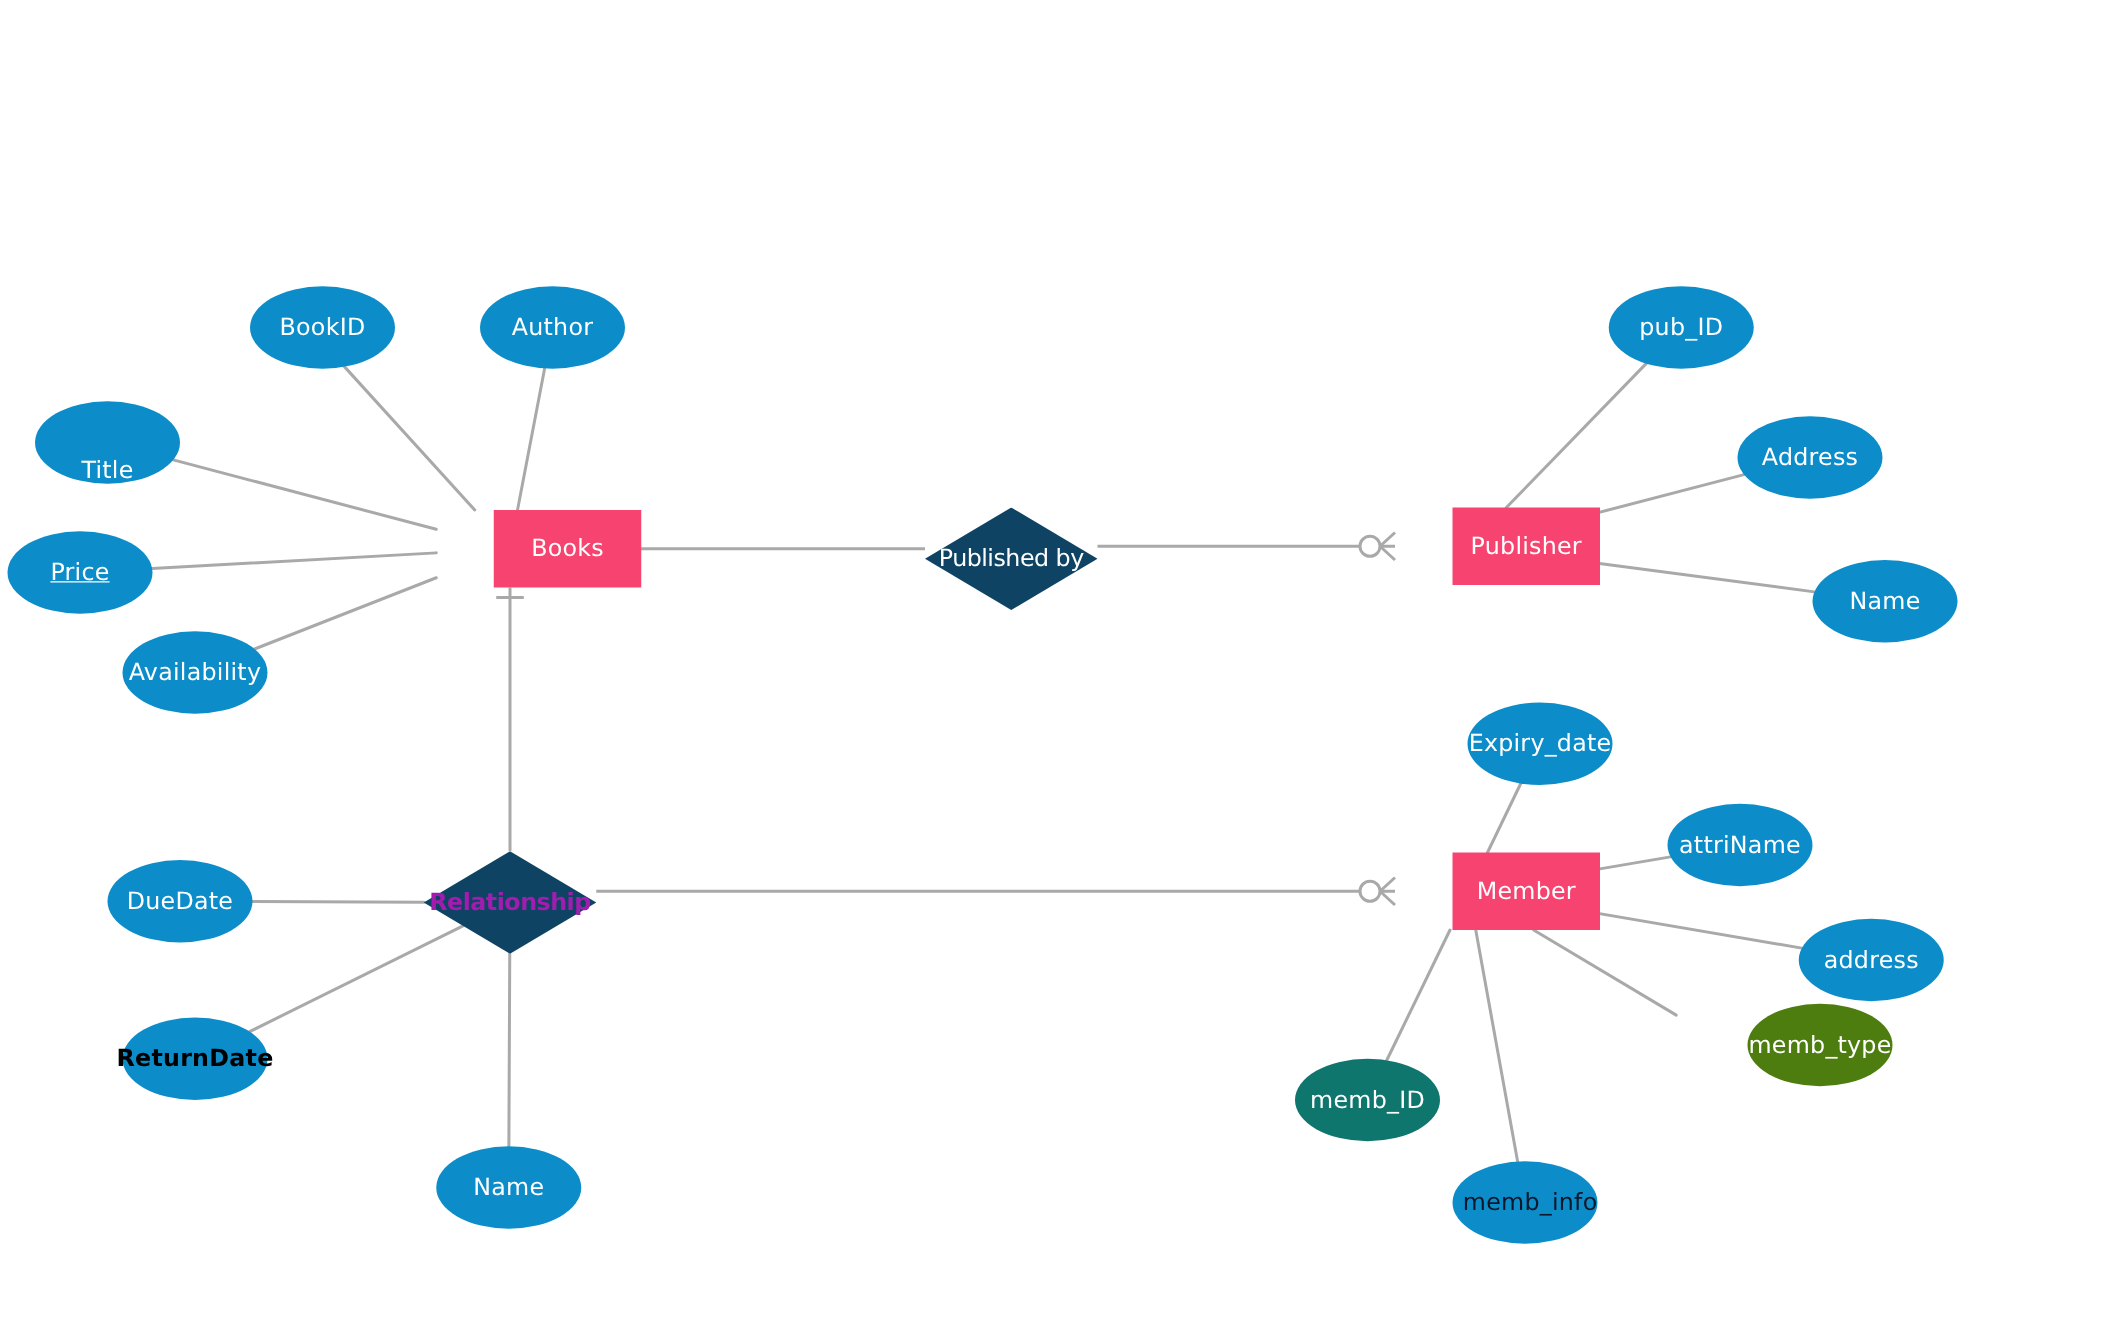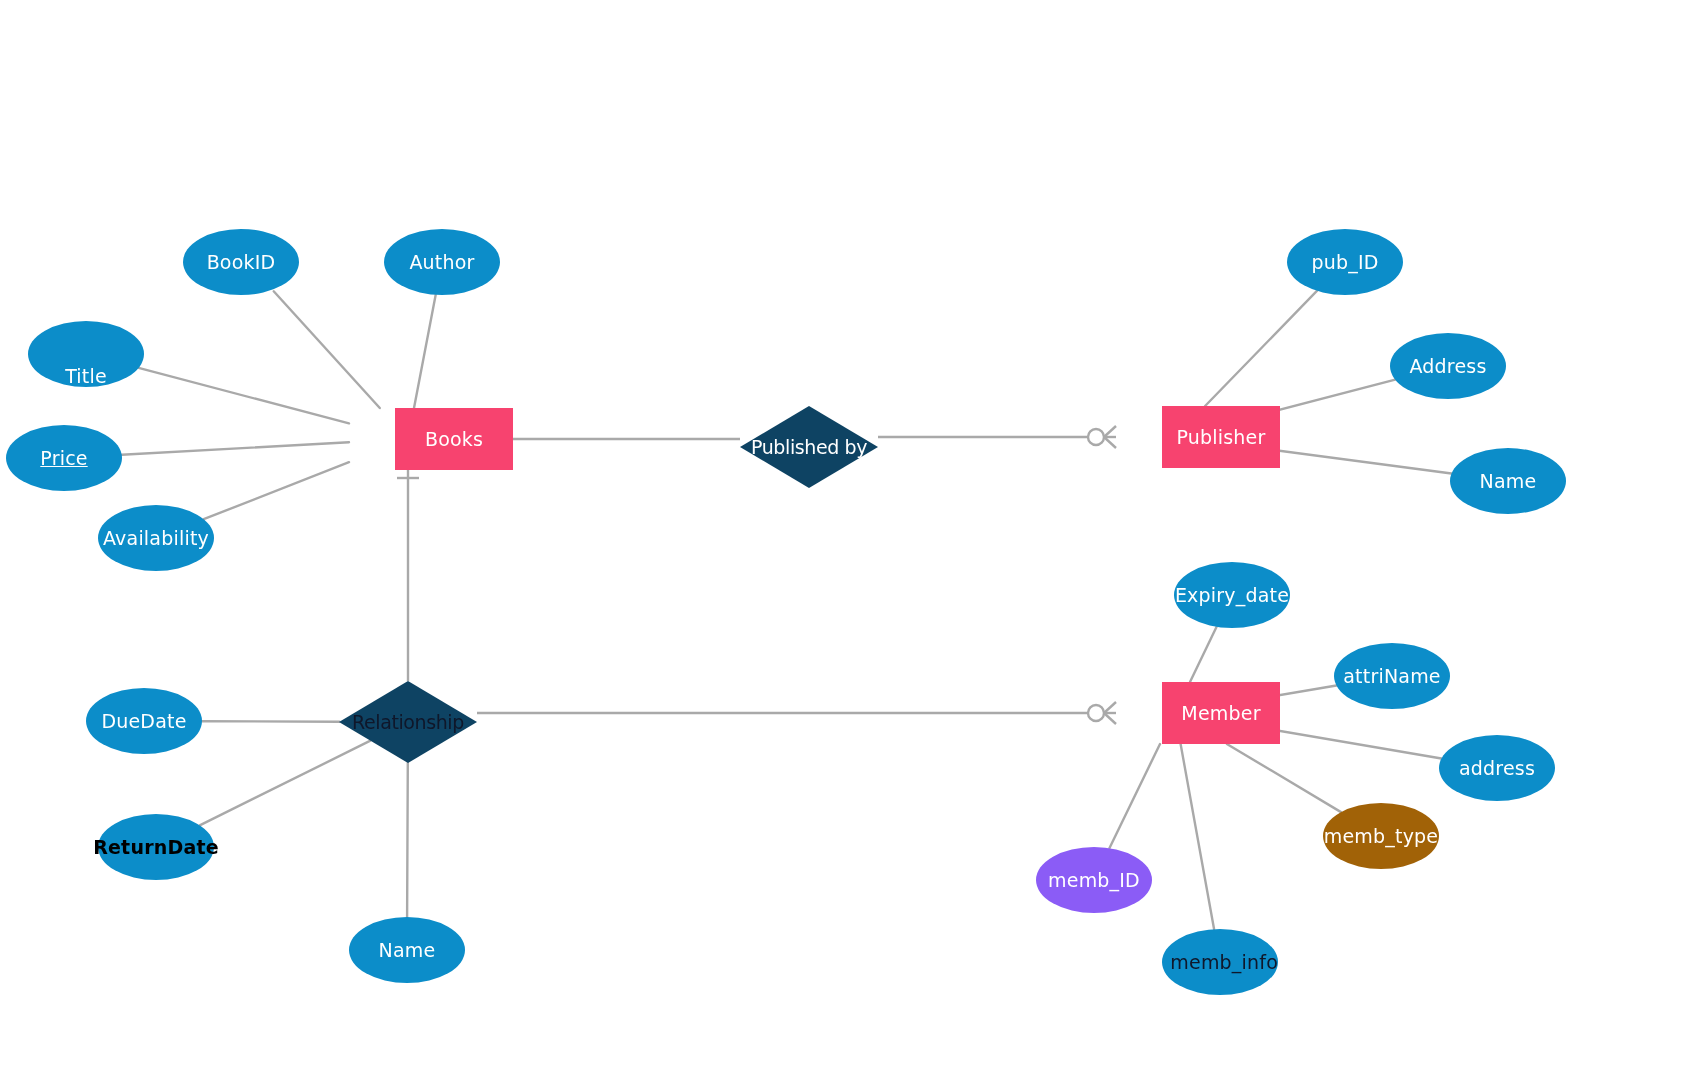--- a/index.html
+++ b/index.html
@@ -114,7 +114,7 @@
   </svg>
 
   <div id="nodes">
-      <div class="node attribute" style="left: 183px; top: 229px; width: 116px; height: 66px; background: rgb(12, 141, 201); color: rgb(255, 255, 255);">
+      <div class="node attribute" style="left: 200px; top: 229px; width: 116px; height: 66px; background: rgb(12, 141, 201); color: rgb(255, 255, 255);">
         <span>BookID</span>
       </div>
       <div class="node attribute" style="left: 384px; top: 229px; width: 116px; height: 66px; background: rgb(12, 141, 201); color: rgb(255, 255, 255);">

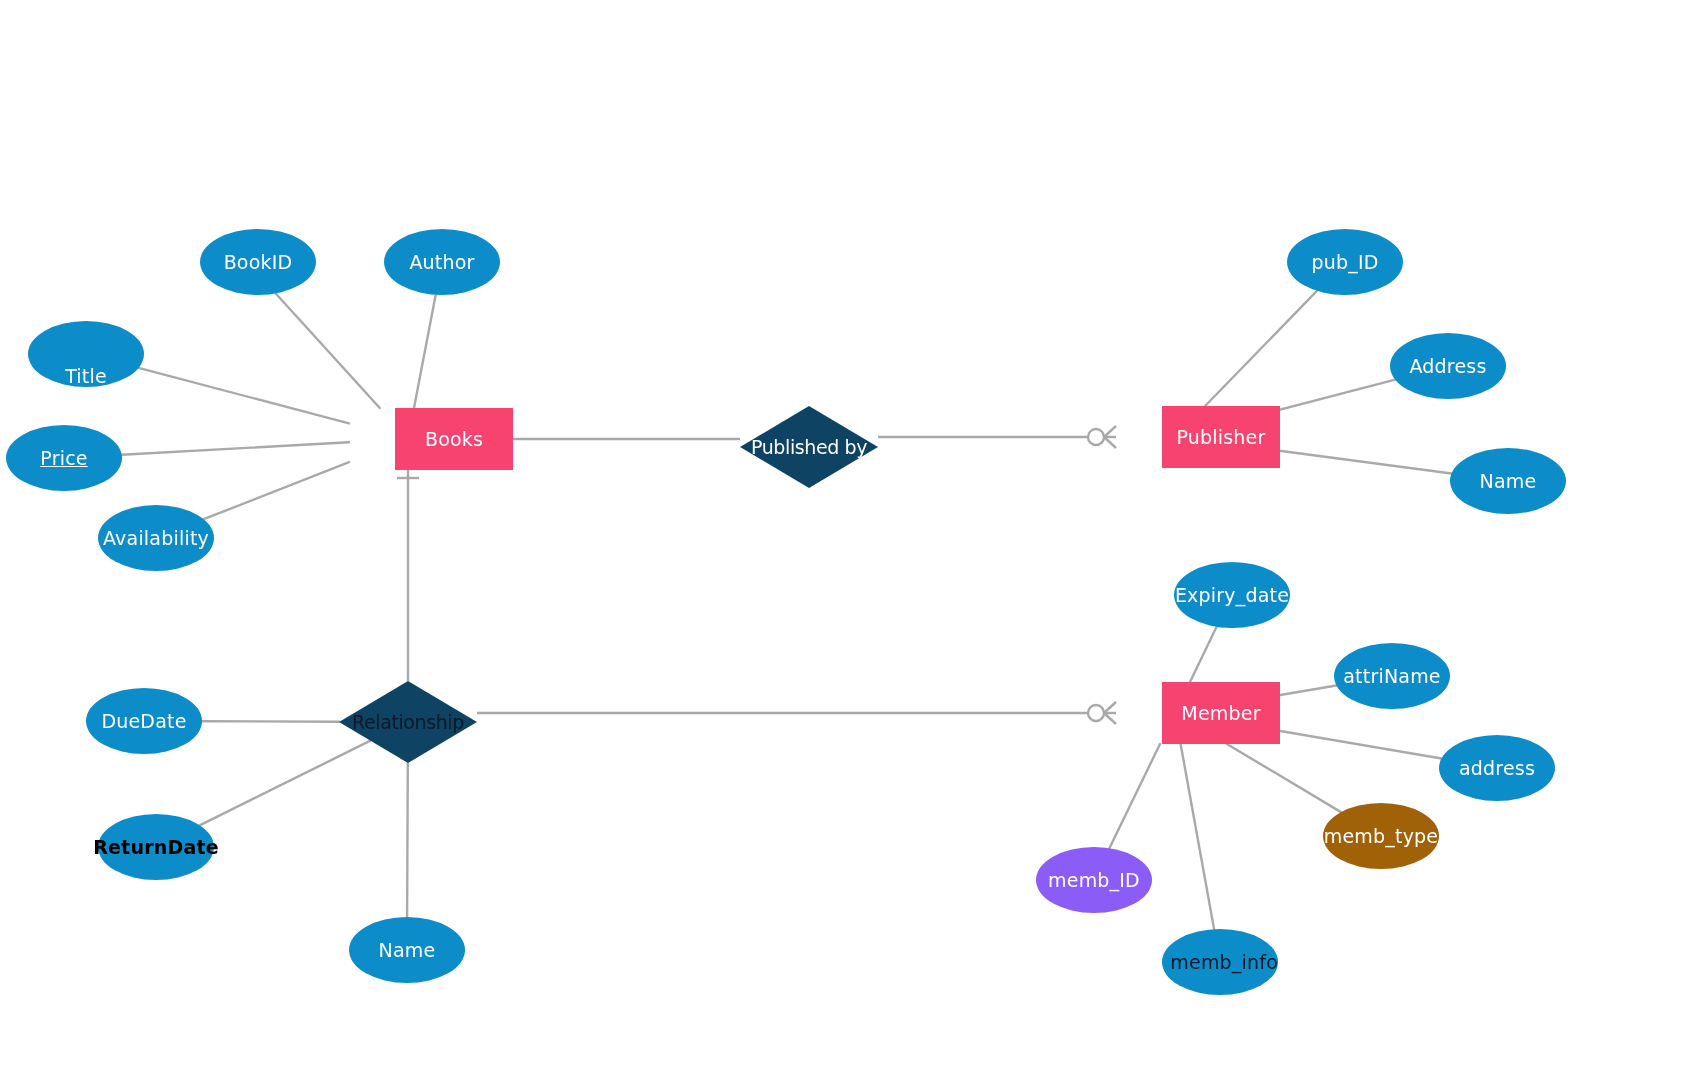--- a/index.html
+++ b/index.html
@@ -180,7 +180,7 @@
         </svg>
         <span class="rel-label">Published by</span>
       </div>
-      <div class="node relationship" style="left: 339px; top: 681px; width: 138px; height: 82px; color: #0f172a;">
+      <div class="node relationship" style="left: 339px; top: 681px; width: 138px; height: 82px; color: #a21caf; font-weight: bold;">
         <svg class="diamond-shape" viewBox="0 0 138 82">
           <polygon points="69,0 138,41 69,82 0,41" fill="#0e4363"></polygon>
         </svg>

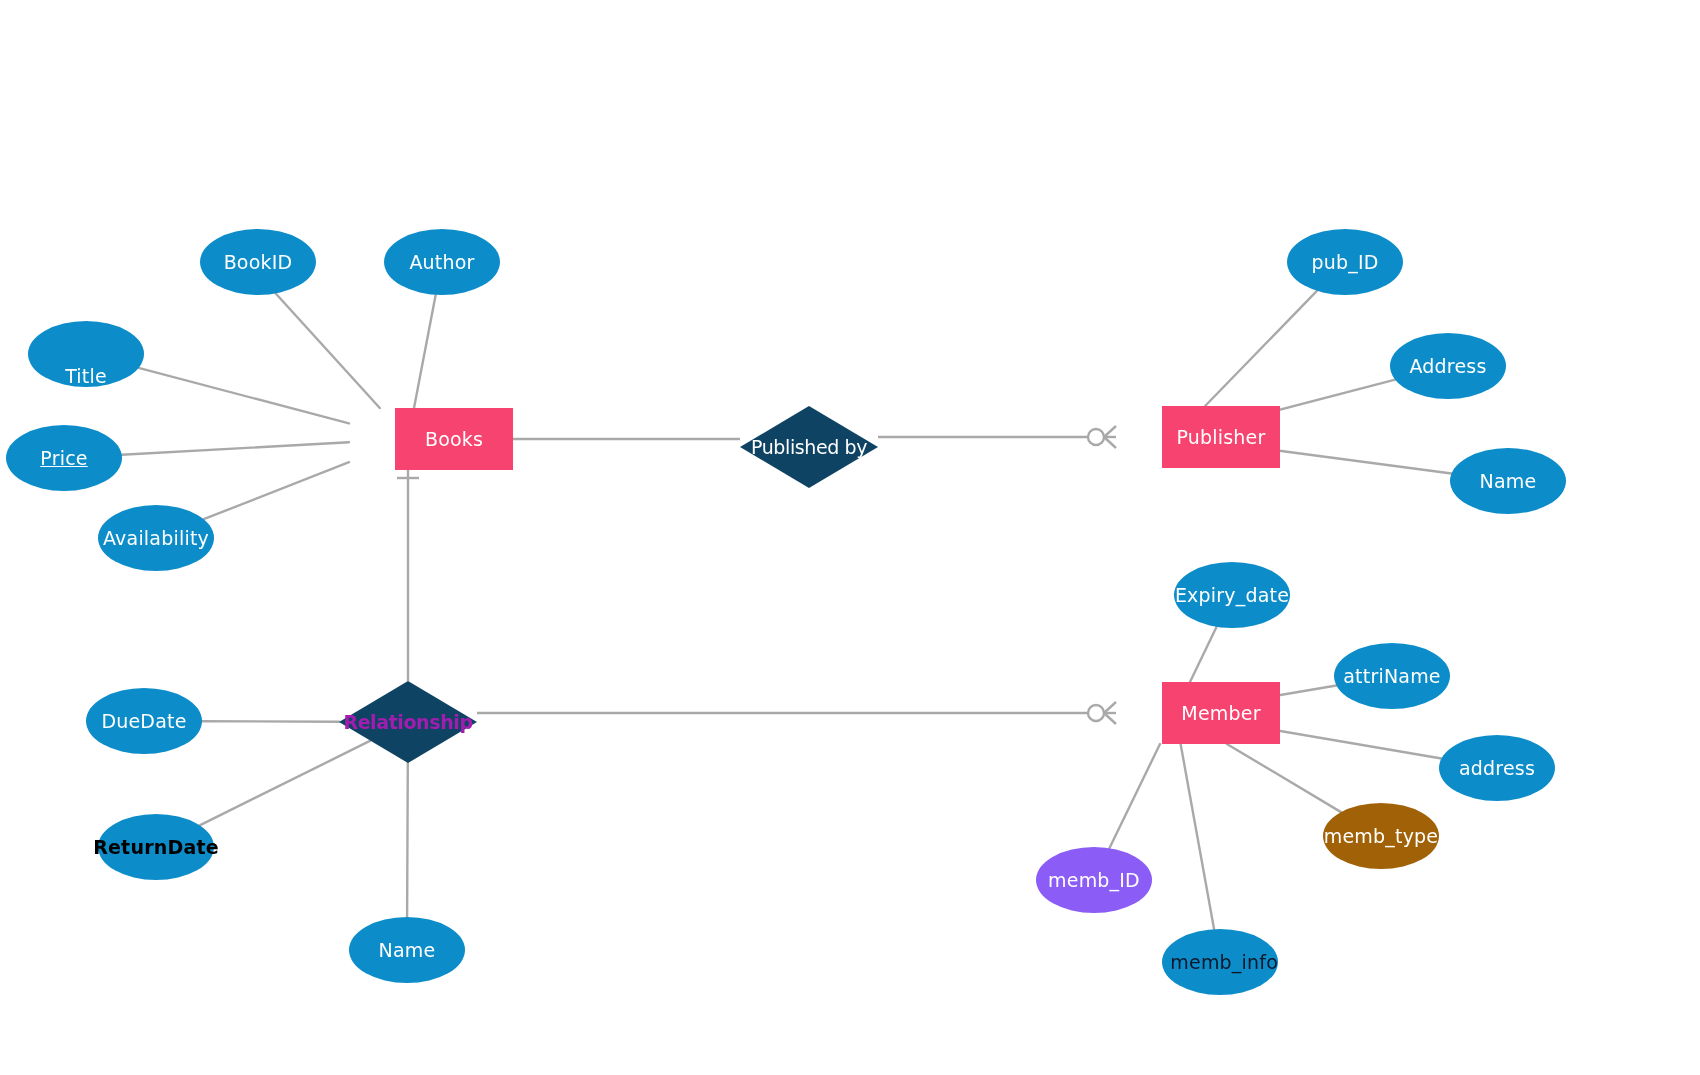--- a/index.html
+++ b/index.html
@@ -156,7 +156,7 @@
       <div class="node attribute" style="left: 1439px; top: 735px; width: 116px; height: 66px; background: rgb(12, 141, 201); color: rgb(255, 255, 255);">
         <span>address</span>
       </div>
-      <div class="node attribute" style="left: 1323px; top: 803px; width: 116px; height: 66px; background: #a16207; color: rgb(255, 255, 255);">
+      <div class="node attribute" style="left: 1398px; top: 803px; width: 116px; height: 66px; background: #4d7c0f; color: rgb(255, 255, 255);">
         <span>memb_type</span>
       </div>
       <div class="node attribute" style="left: 1036px; top: 847px; width: 116px; height: 66px; background: #8b5cf6; color: rgb(255, 255, 255);">

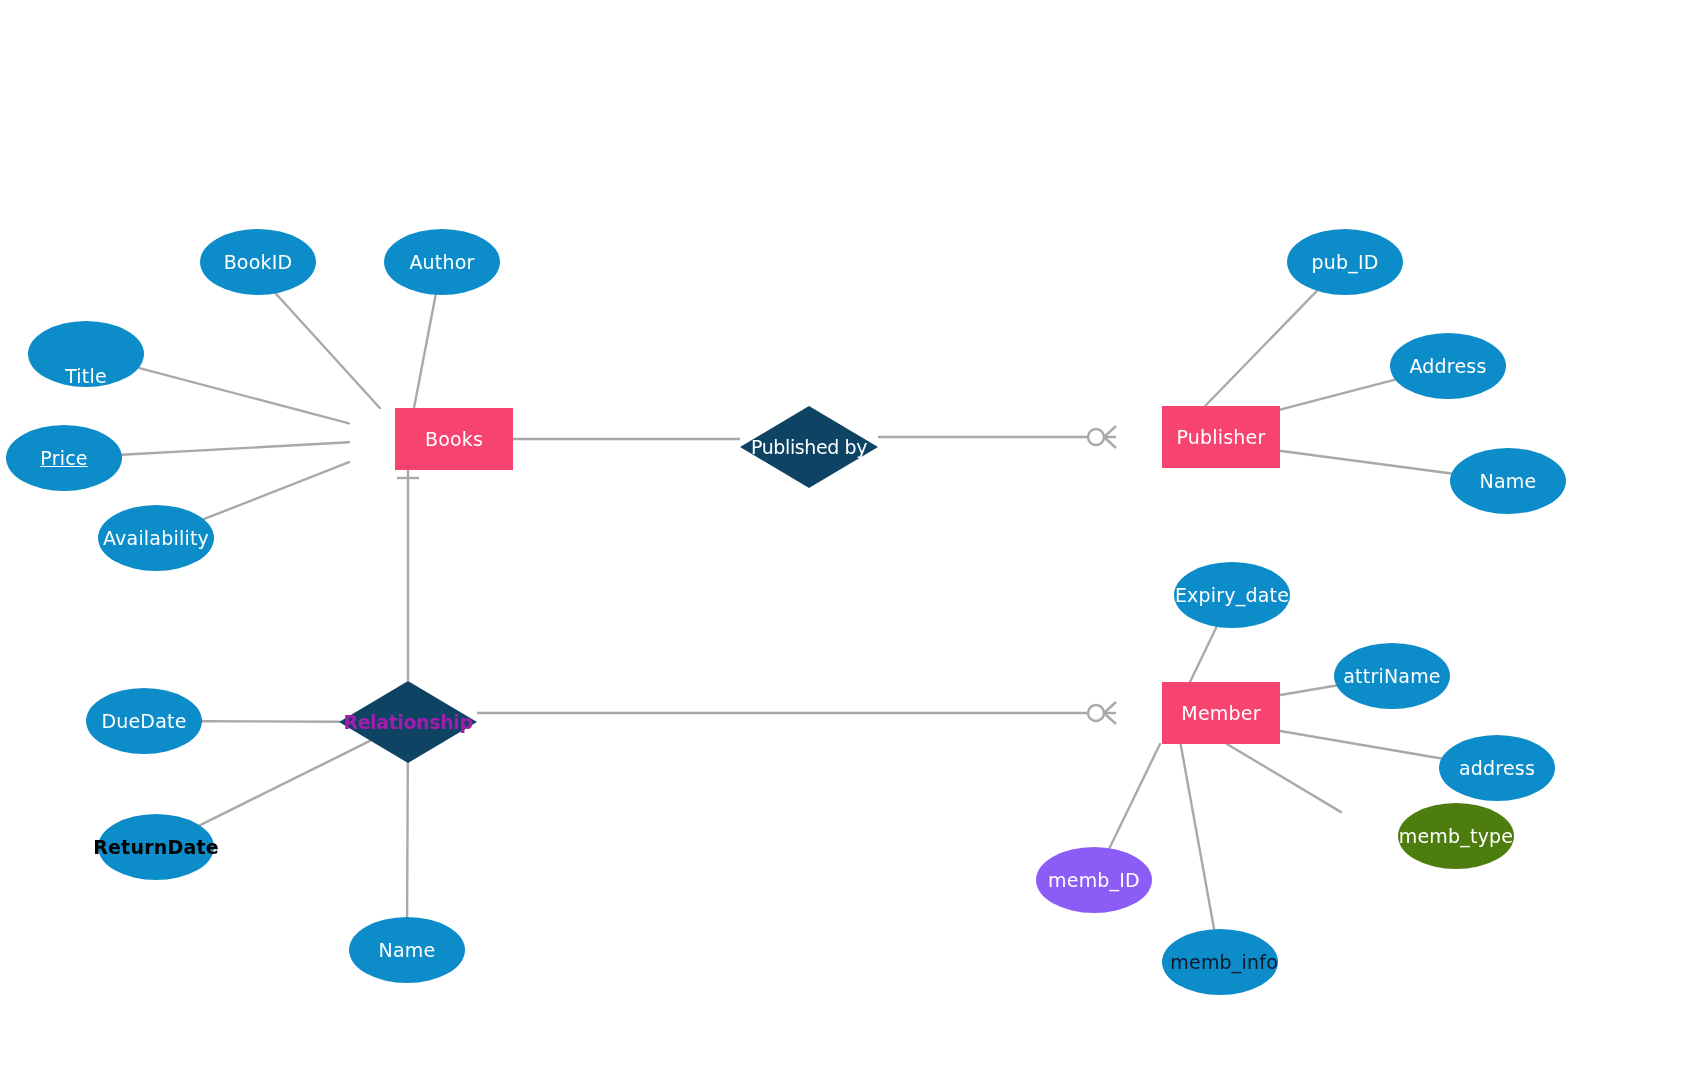--- a/index.html
+++ b/index.html
@@ -159,7 +159,7 @@
       <div class="node attribute" style="left: 1398px; top: 803px; width: 116px; height: 66px; background: #4d7c0f; color: rgb(255, 255, 255);">
         <span>memb_type</span>
       </div>
-      <div class="node attribute" style="left: 1036px; top: 847px; width: 116px; height: 66px; background: #8b5cf6; color: rgb(255, 255, 255);">
+      <div class="node attribute" style="left: 1036px; top: 847px; width: 116px; height: 66px; background: #0f766e; color: rgb(255, 255, 255);">
         <span>memb_ID</span>
       </div>
       <div class="node attribute" style="left: 1162px; top: 929px; width: 116px; height: 66px; background: rgb(12, 141, 201); color: #0f172a; justify-content: flex-end;">

